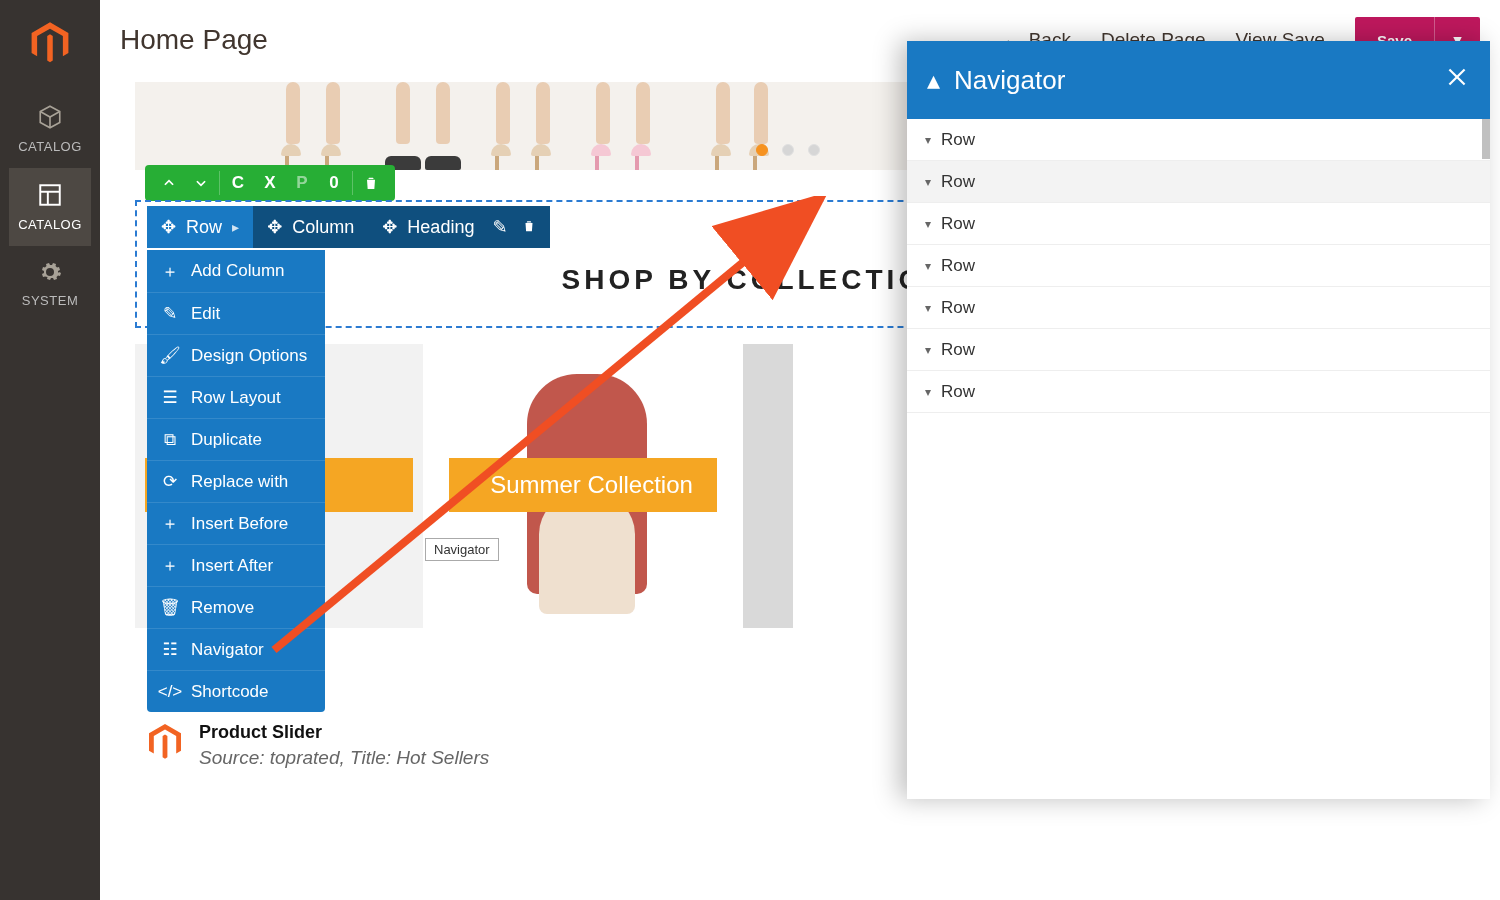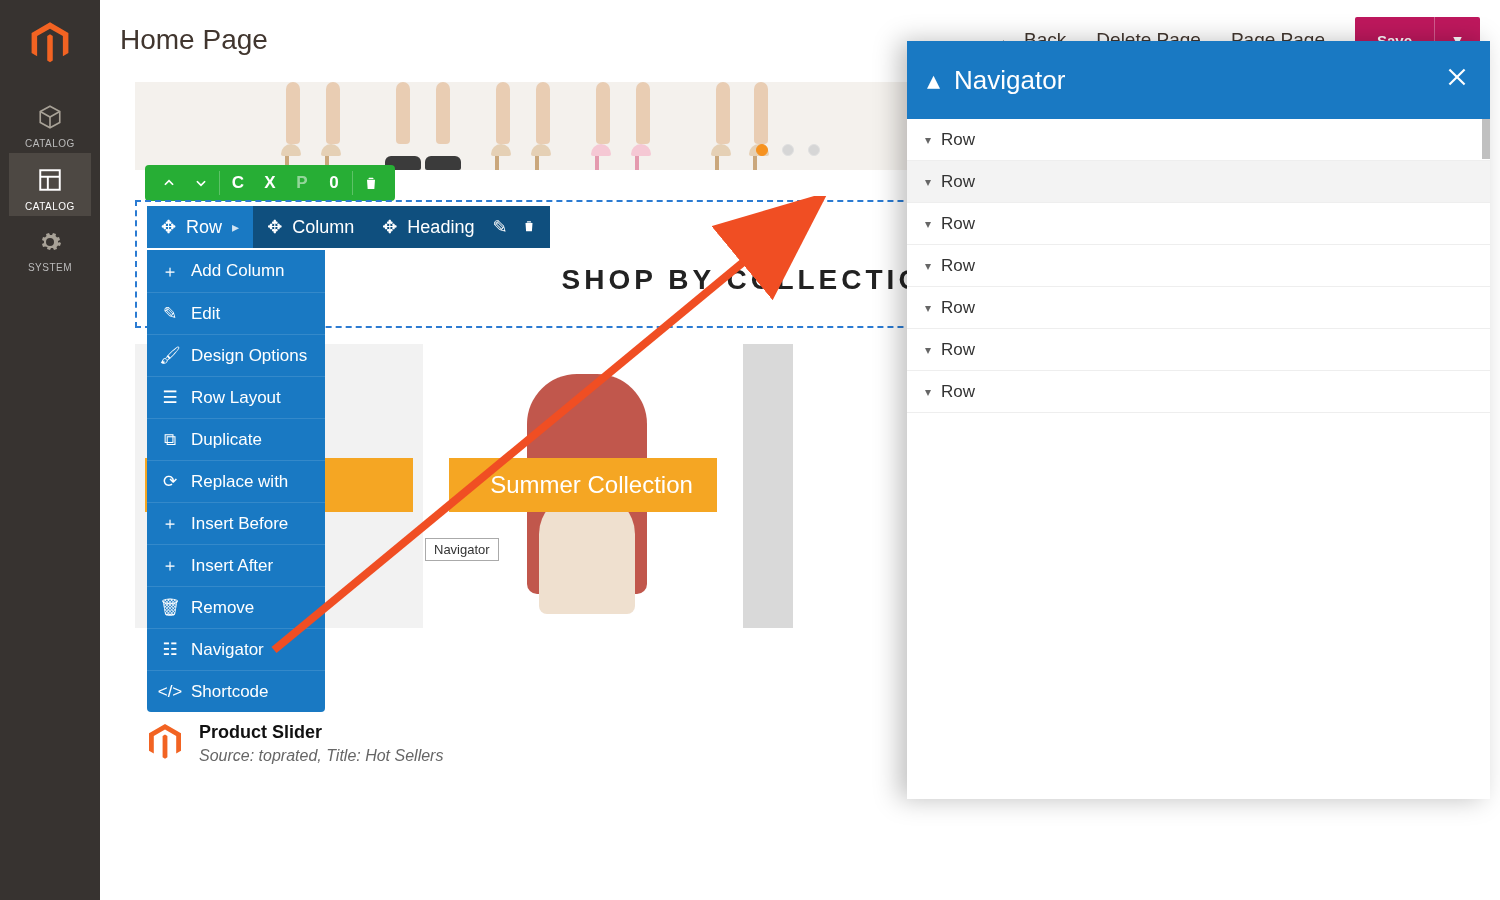--- a/index.html
+++ b/index.html
@@ -134,7 +134,7 @@
       <span>Back</span>
     </div>
     <div class="header-link">Delete Page</div>
-    <div class="header-link">Page Page</div>
+    <div class="header-link">View Save</div>
     <div class="save-btn">
       <span class="label">Save</span>
       <span class="caret">▾</span>

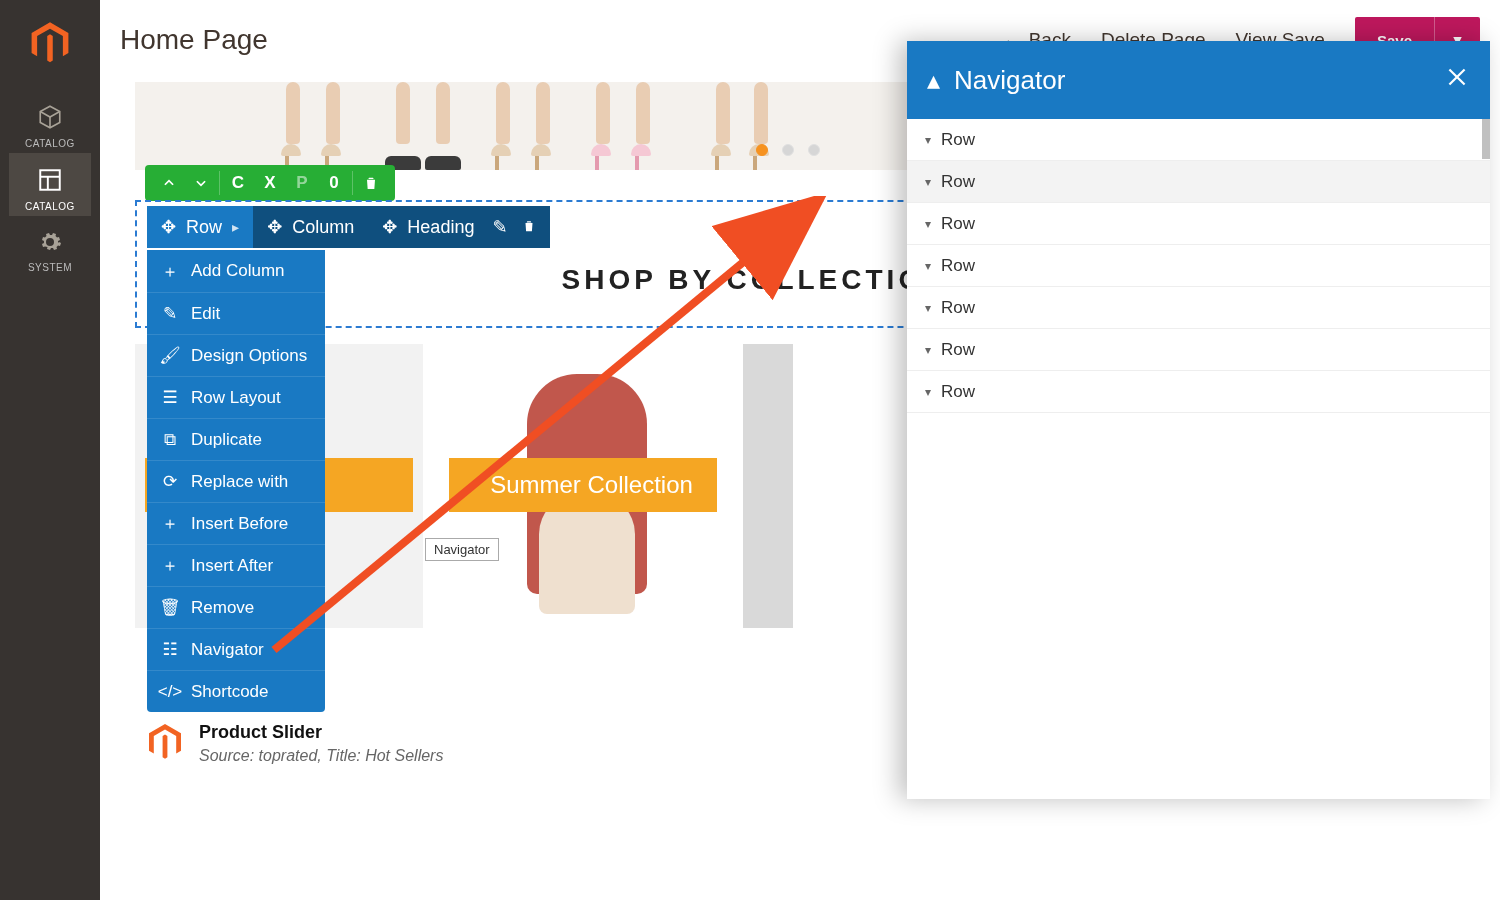--- a/index.html
+++ b/index.html
@@ -9,7 +9,7 @@
   .admin-sidebar { position: absolute; left: 0; top: 0; width: 100px; height: 900px; background: #373330; color: #aaa; display: flex; flex-direction: column; align-items: center; }
   .admin-logo { width: 50px; height: 50px; margin: 18px 0 22px 0; display: flex; align-items: center; justify-content: center; }
   .admin-logo svg { width: 46px; height: 46px; }
-  .nav-item { width: 82px; padding: 14px 0 4px 0; text-align: center; font-size: 10px; letter-spacing: 0.5px; color: #bbb; cursor: pointer; }
+  .nav-item { width: 82px; padding: 14px 0 14px 0; text-align: center; font-size: 13px; letter-spacing: 0.5px; color: #bbb; cursor: pointer; }
   .nav-item.active { background: #4d4843; color: #fff; }
   .nav-item .icon { display: block; margin: 0 auto 6px auto; }
 

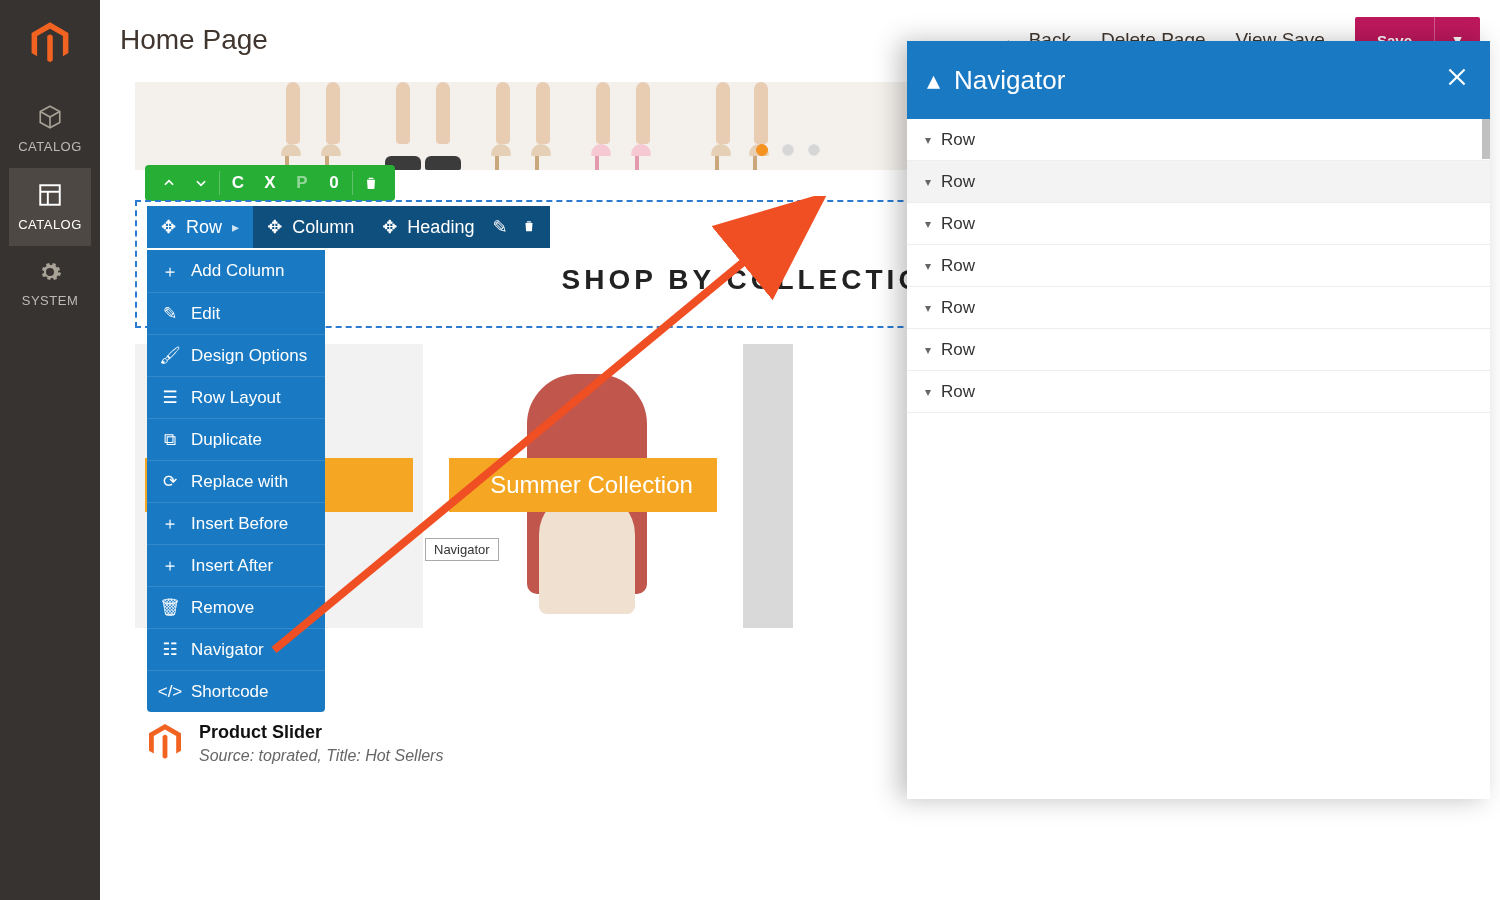--- a/index.html
+++ b/index.html
@@ -76,7 +76,7 @@
   .ps-meta { position:absolute; top:640px; left:10px; display:flex; gap:14px; align-items:flex-start; width:500px; }
   .m-logo { width:40px; height:40px; }
   .ps-title { font-size:18px; font-weight:700; color:#111; margin-bottom:4px; }
-  .ps-sub { font-size:16px; font-style:italic; color:#666; }
+  .ps-sub { font-size:19px; font-style:italic; color:#666; }
 
   
   .nav-panel { position:absolute; right:10px; top:41px; width:583px; height:758px; background:#fff; box-shadow:-8px 0 24px rgba(0,0,0,0.25); z-index:15; display:flex; flex-direction:column; }

